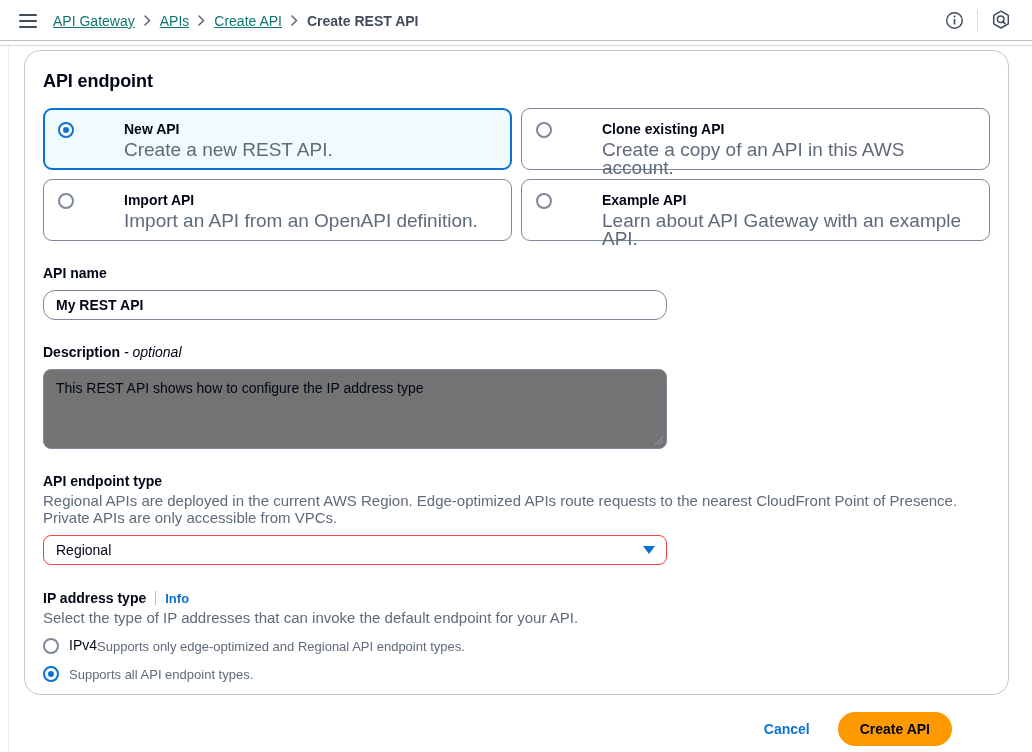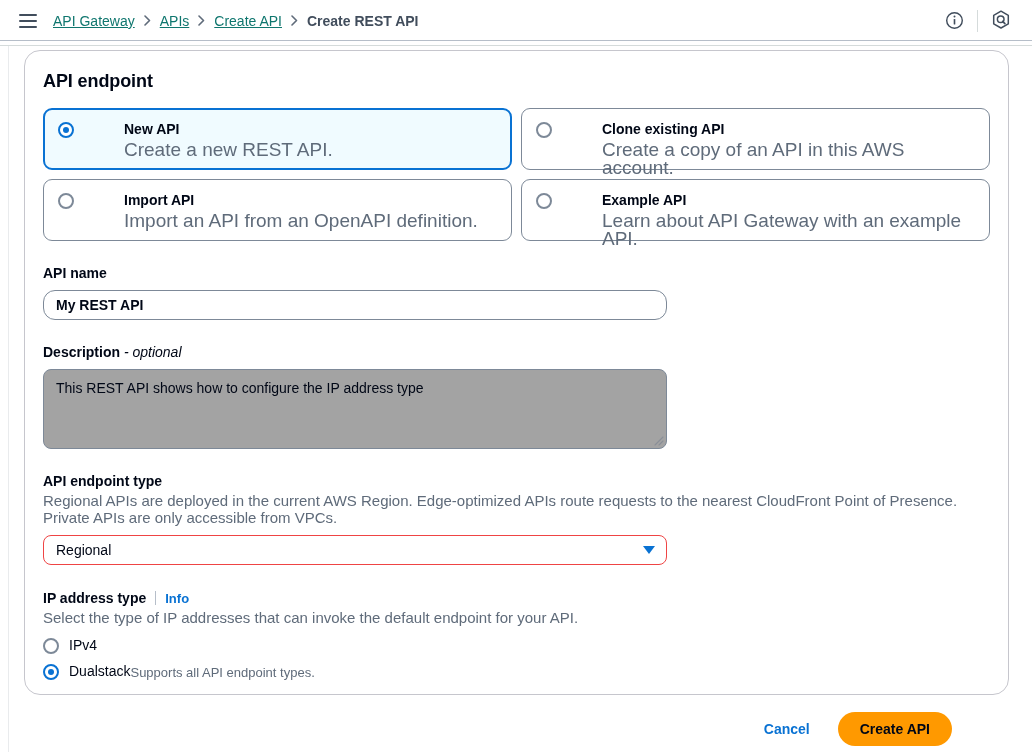--- a/index.html
+++ b/index.html
@@ -142,7 +142,7 @@
   .textarea {
     width: 624px; height: 80px;
     border: 1px solid #7d8998; border-radius: 8px;
-    background: #a3a3a3;
+    background: #737373;
     font-family: "Liberation Sans", sans-serif;
     font-size: 14px; color: #000716; line-height: 20px;
     padding: 8px 12px;

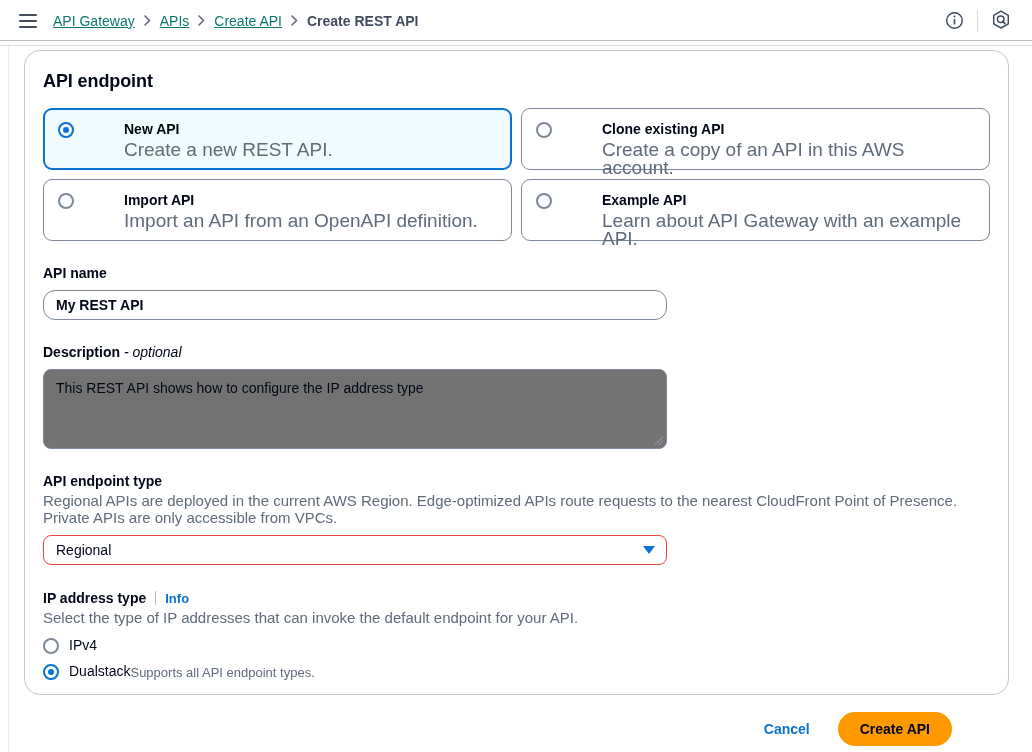--- a/index.html
+++ b/index.html
@@ -349,6 +349,7 @@
           <span class="radio-mark"></span>
           <span class="radio-texts">
             <span class="radio-label">IPv4</span>
+            <span class="radio-desc">Supports only edge-optimized and Regional API endpoint types.</span>
           </span>
         </div>
         <div class="radio-row checked">

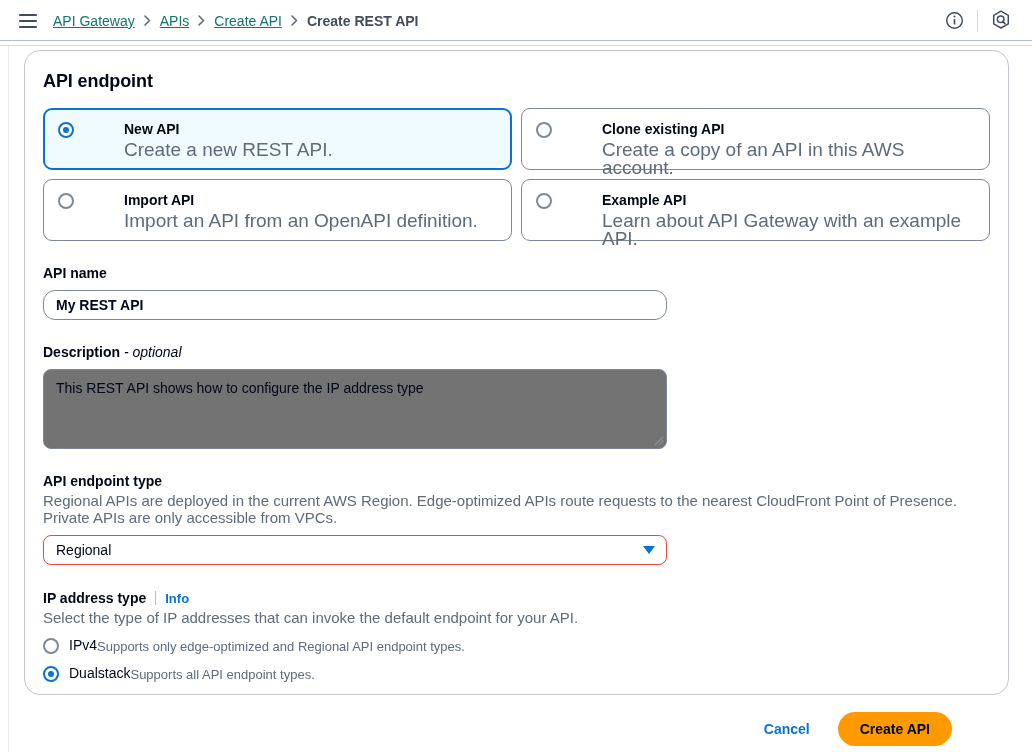--- a/index.html
+++ b/index.html
@@ -355,7 +355,6 @@
         <div class="radio-row checked">
           <span class="radio-mark"></span>
           <span class="radio-texts">
-            <span class="radio-label">Dualstack</span>
             <span class="radio-desc">Supports all API endpoint types.</span>
           </span>
         </div>

